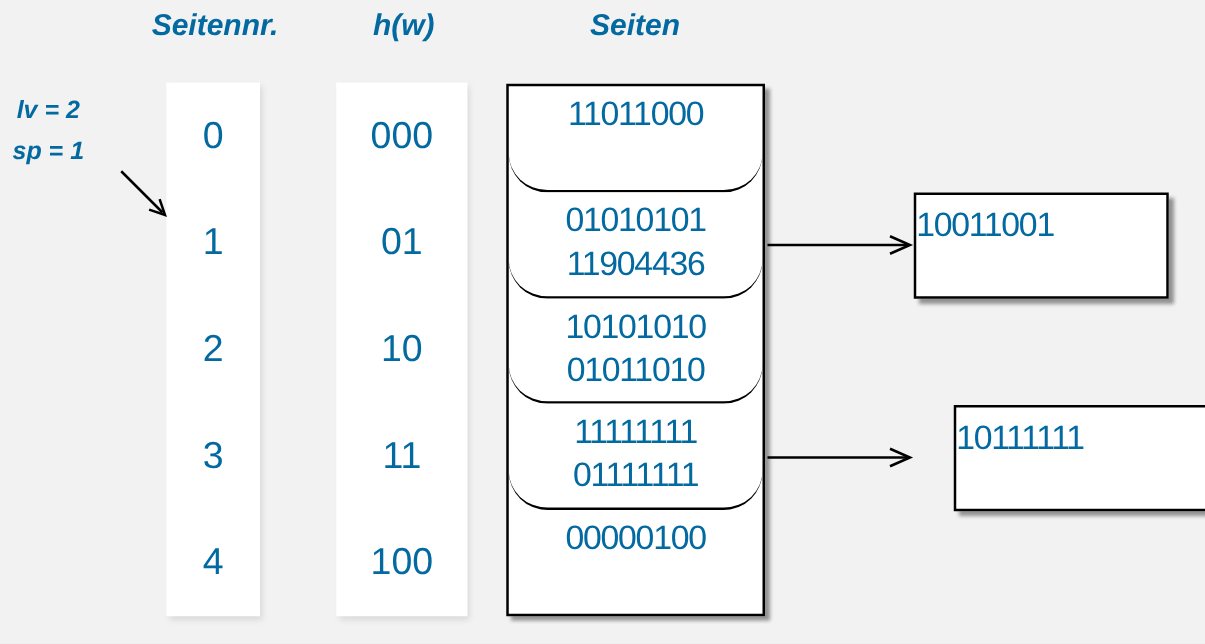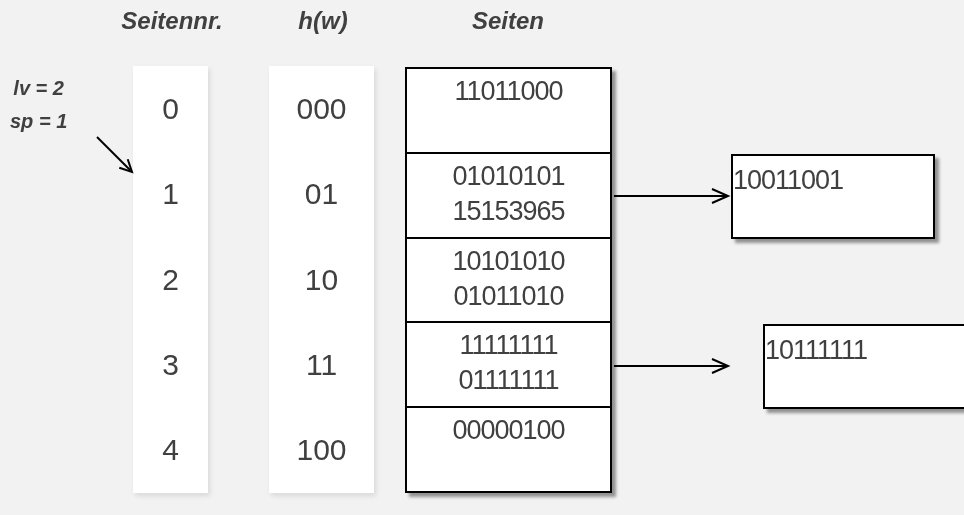--- a/index.html
+++ b/index.html
@@ -9,7 +9,7 @@
     width:964px; height:515px;
     background:#f2f2f2;
     font-family:"Liberation Sans", sans-serif;
-    color:#404040;
+    color:#0369a1;
     overflow:hidden;
   }
   .hdr {

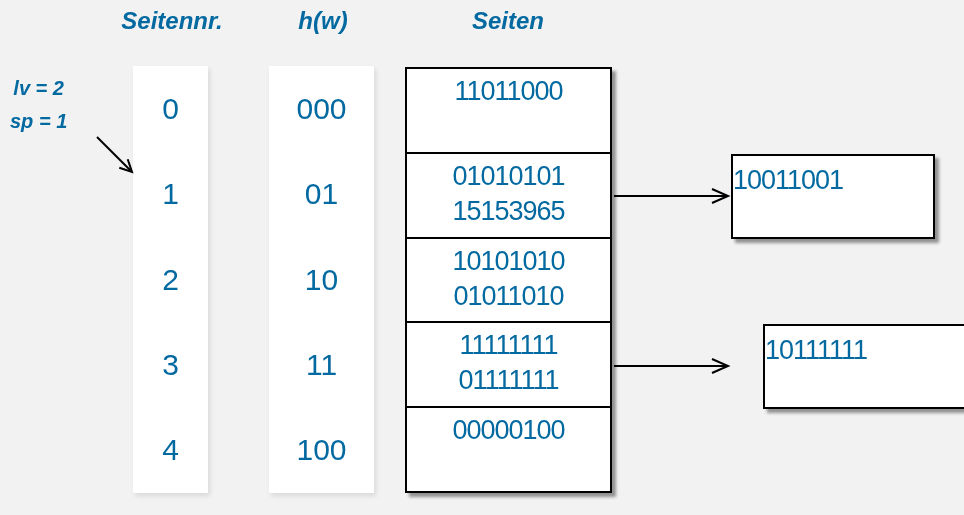--- a/index.html
+++ b/index.html
@@ -47,6 +47,7 @@
     flex:1; border-bottom:2.5px solid #000;
     display:flex; flex-direction:column; align-items:center;
     padding-top:5px;
+    border-radius:31px;
   }
   .page-cell:last-child { border-bottom:none; }
   .bin-line {

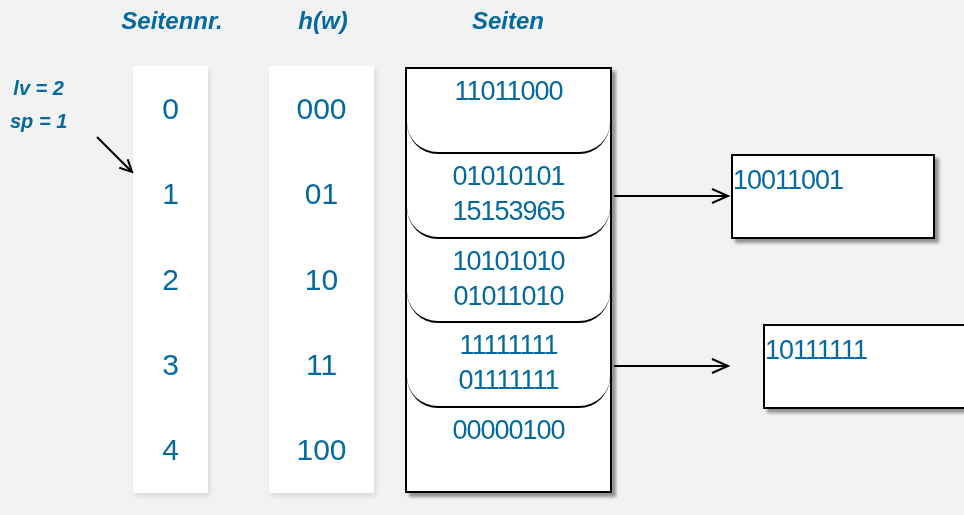--- a/index.html
+++ b/index.html
@@ -106,7 +106,7 @@
     </div>
     <div class="page-cell">
       <span class="bin-line">01010101</span>
-      <span class="bin-line">15153965</span>
+      <span class="bin-line">11904436</span>
     </div>
     <div class="page-cell">
       <span class="bin-line">10101010</span>

